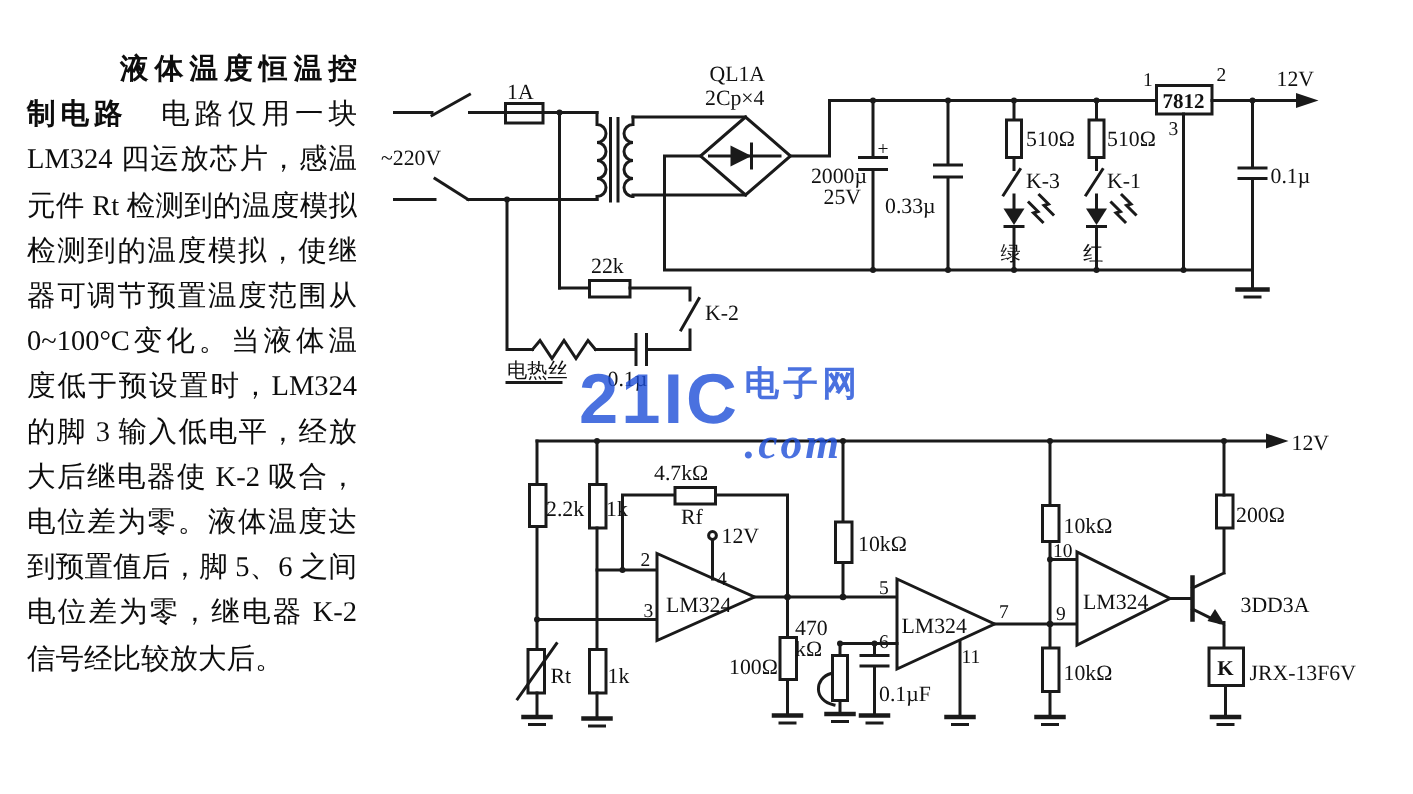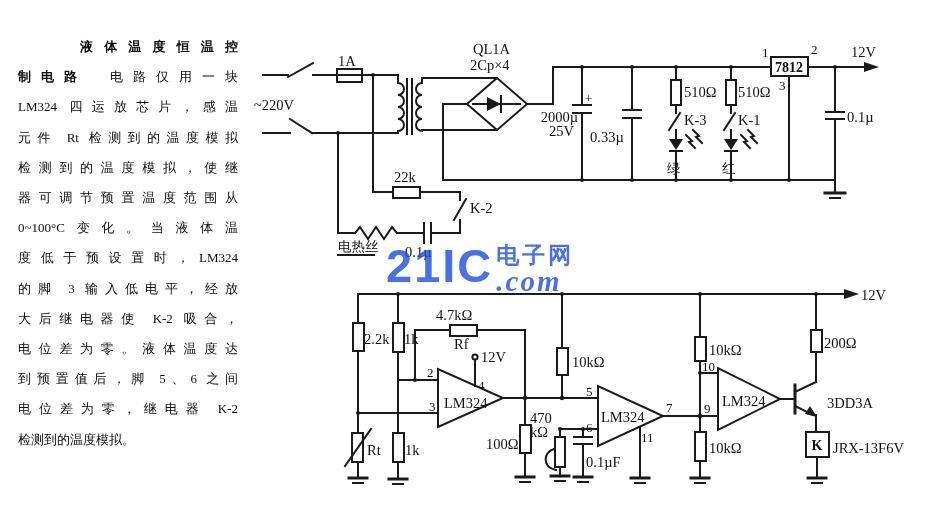--- a/index.html
+++ b/index.html
@@ -7,7 +7,7 @@
         font-family:"Liberation Serif","DejaVu Serif",serif;color:#141414;}
   
   .text-col{position:absolute;left:18px;top:32px;width:220px;}
-  .tline{font-family:"Liberation Serif","DejaVu Sans",sans-serif;font-size:13px;line-height:30.2px;
+  .tline{font-family:"Liberation Serif","DejaVu Sans",sans-serif;font-size:19px;line-height:30.2px;
          color:#0d0d0d;text-align:justify;text-align-last:justify;white-space:normal;}
   .tline .tb{font-weight:bold;}
   .tline.indent{padding-left:62px;}

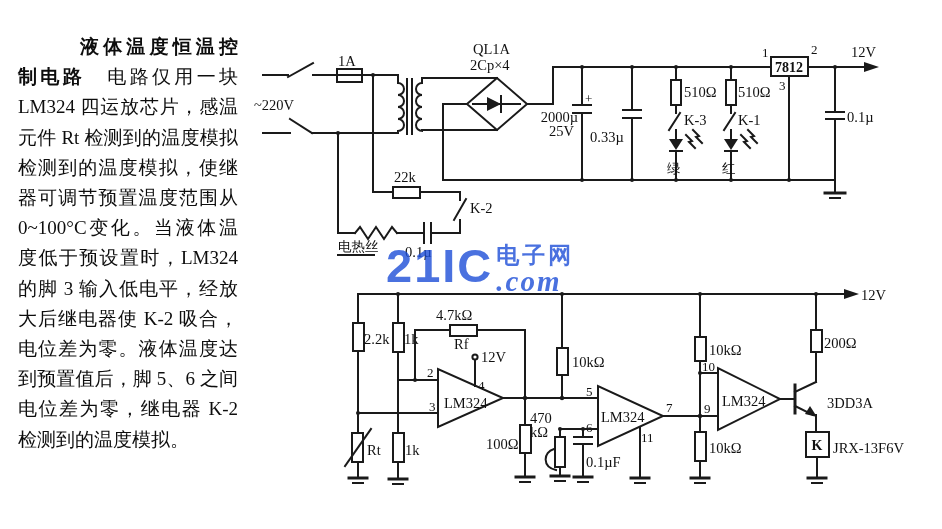--- a/index.html
+++ b/index.html
@@ -17,7 +17,7 @@
       color:#1d4ed8;opacity:.8;pointer-events:none;}
   .wm-big{font-family:"Liberation Sans","DejaVu Sans",sans-serif;font-weight:bold;
           font-size:47px;line-height:52px;letter-spacing:2px;}
-  .wm-right{display:flex;flex-direction:column;margin-left:3px;}
+  .wm-right{display:flex;flex-direction:column;margin-left:3px;gap:15px;}
   .wm-site{font-family:"DejaVu Sans",sans-serif;font-weight:bold;font-size:23px;letter-spacing:3px;}
   .wm-com{font-family:Liberation Serif, serif;font-style:italic;font-weight:bold;
           font-size:29px;margin-top:-6px;letter-spacing:2px;}

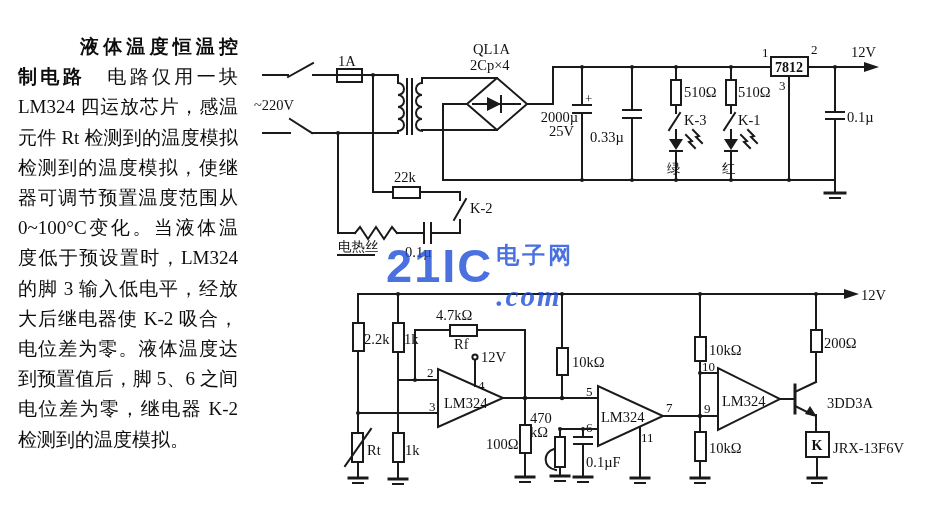--- a/index.html
+++ b/index.html
@@ -67,7 +67,7 @@
       <div class="tline"><b class="tb"></b><span>电位差为零，继电器 K-2</span></div>
 
 
-      <div class="tline last"><b class="tb"></b><span>检测到的温度模拟。</span></div>
+      <div class="tline last"><b class="tb"></b><span>信号经比较放大后。</span></div>
     </div>
 
   <svg width="942" height="529" viewBox="0 0 942 529">

